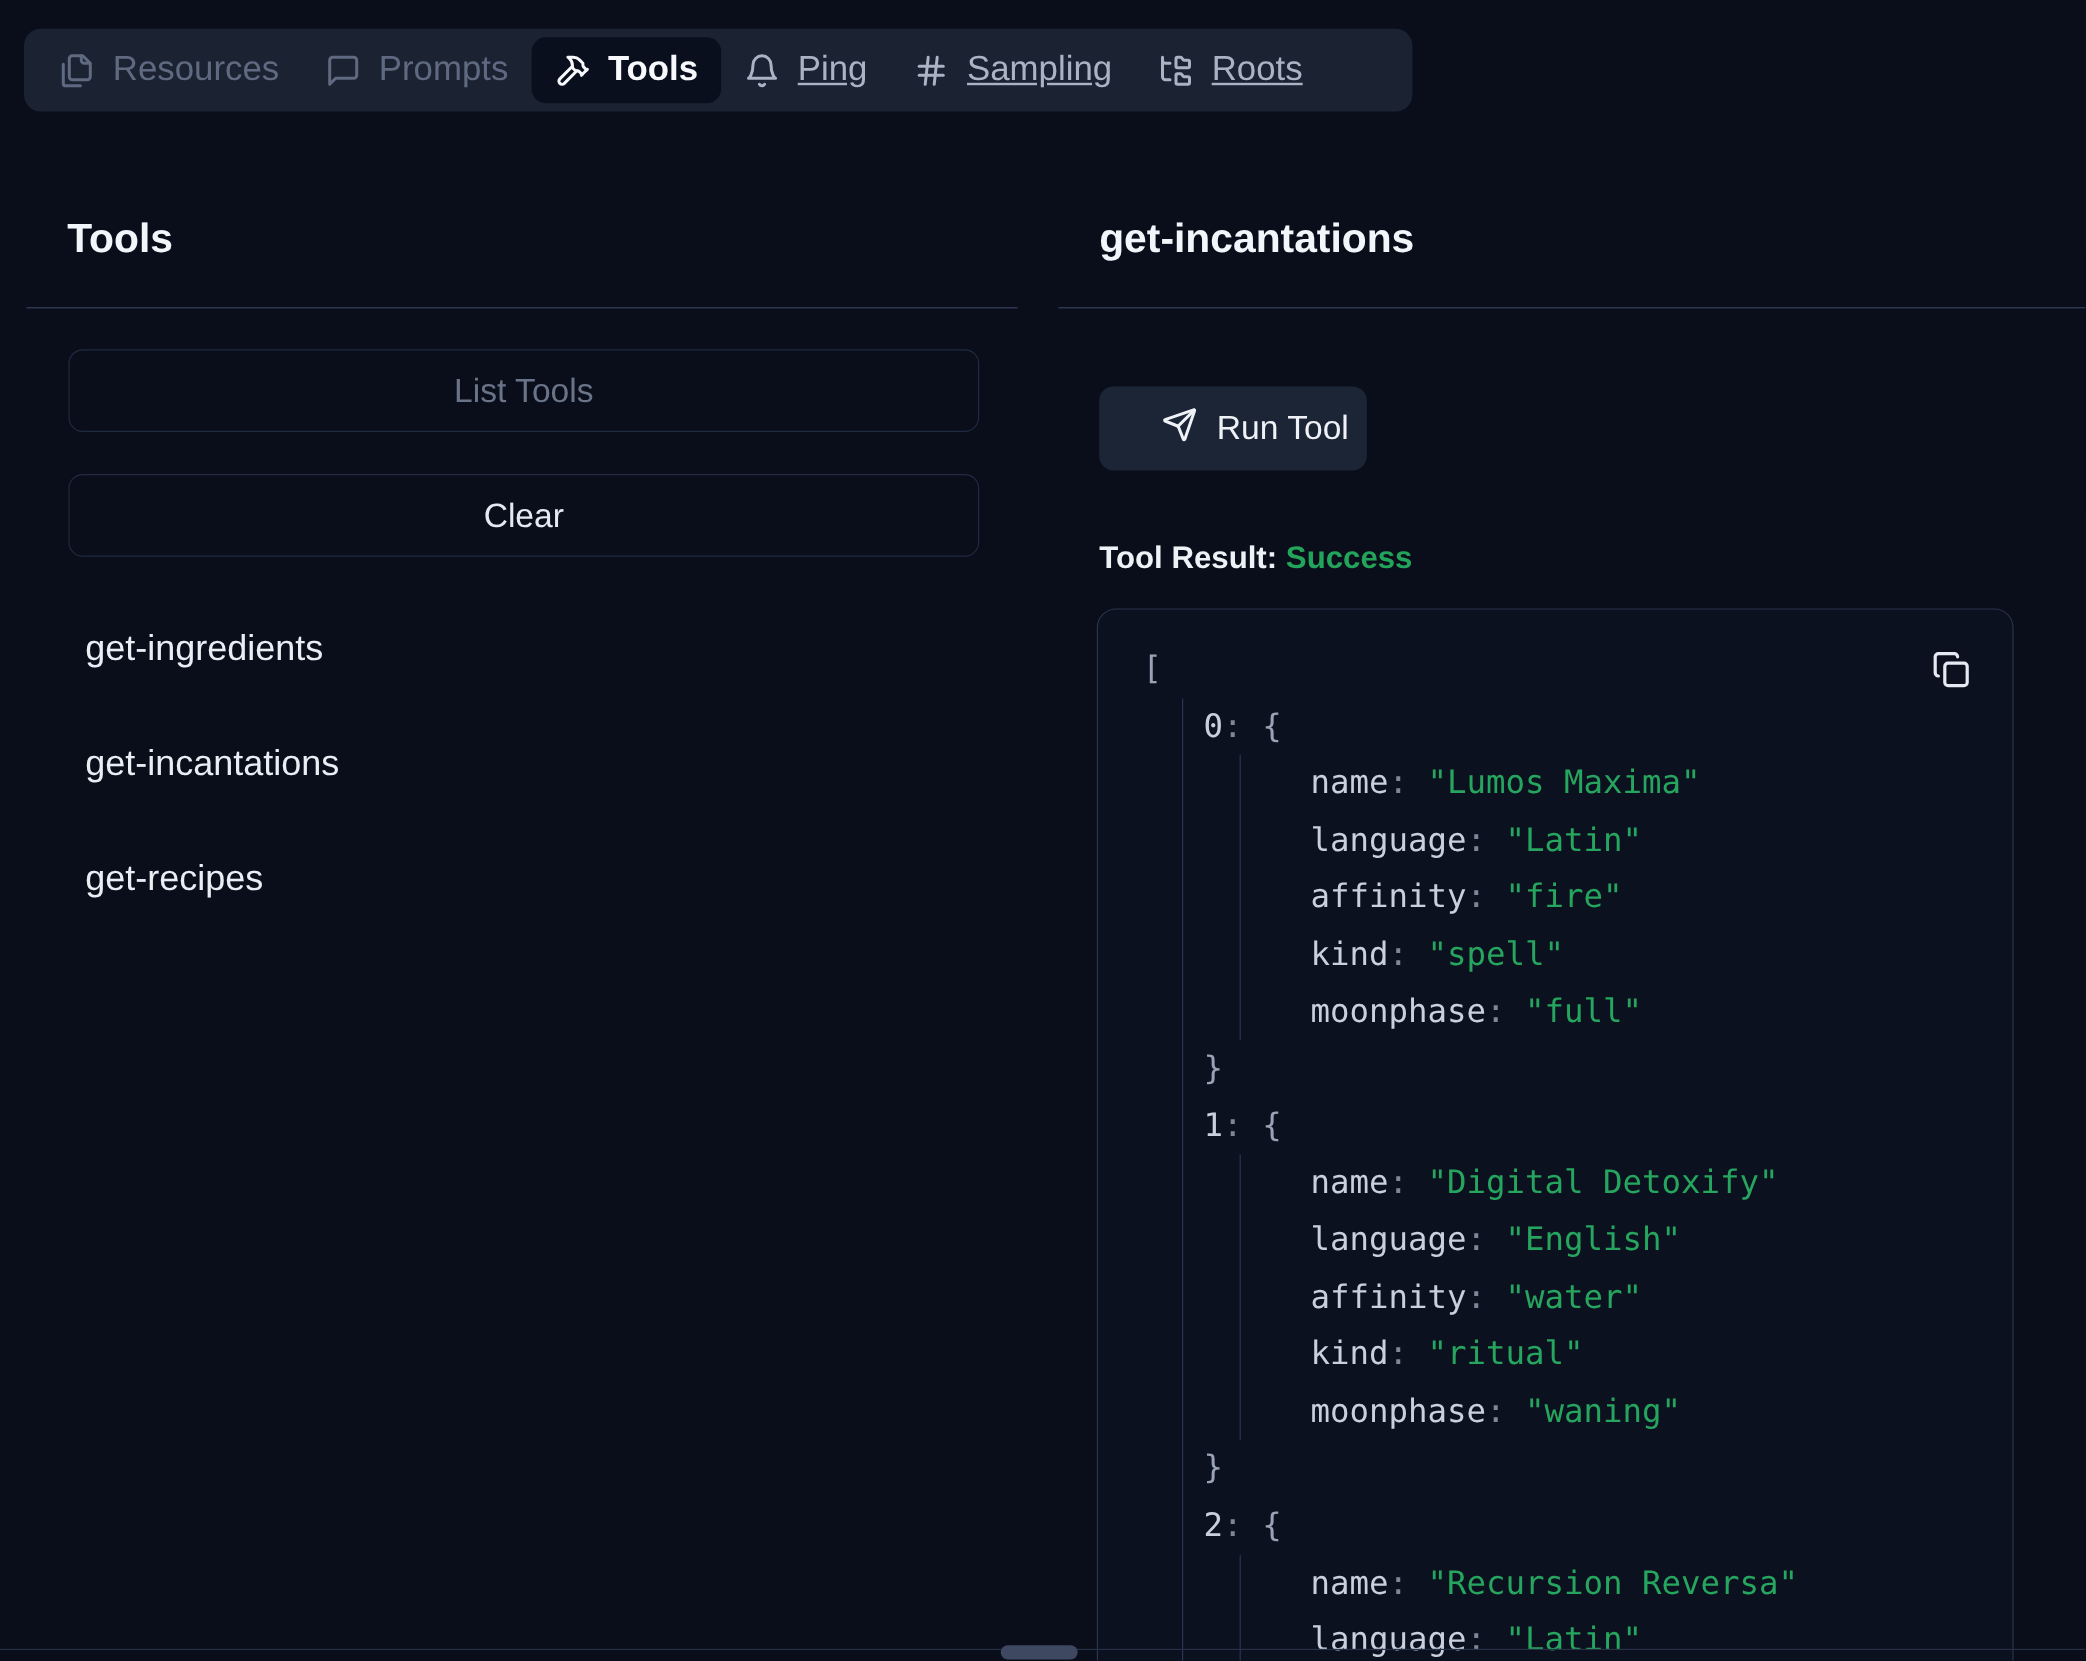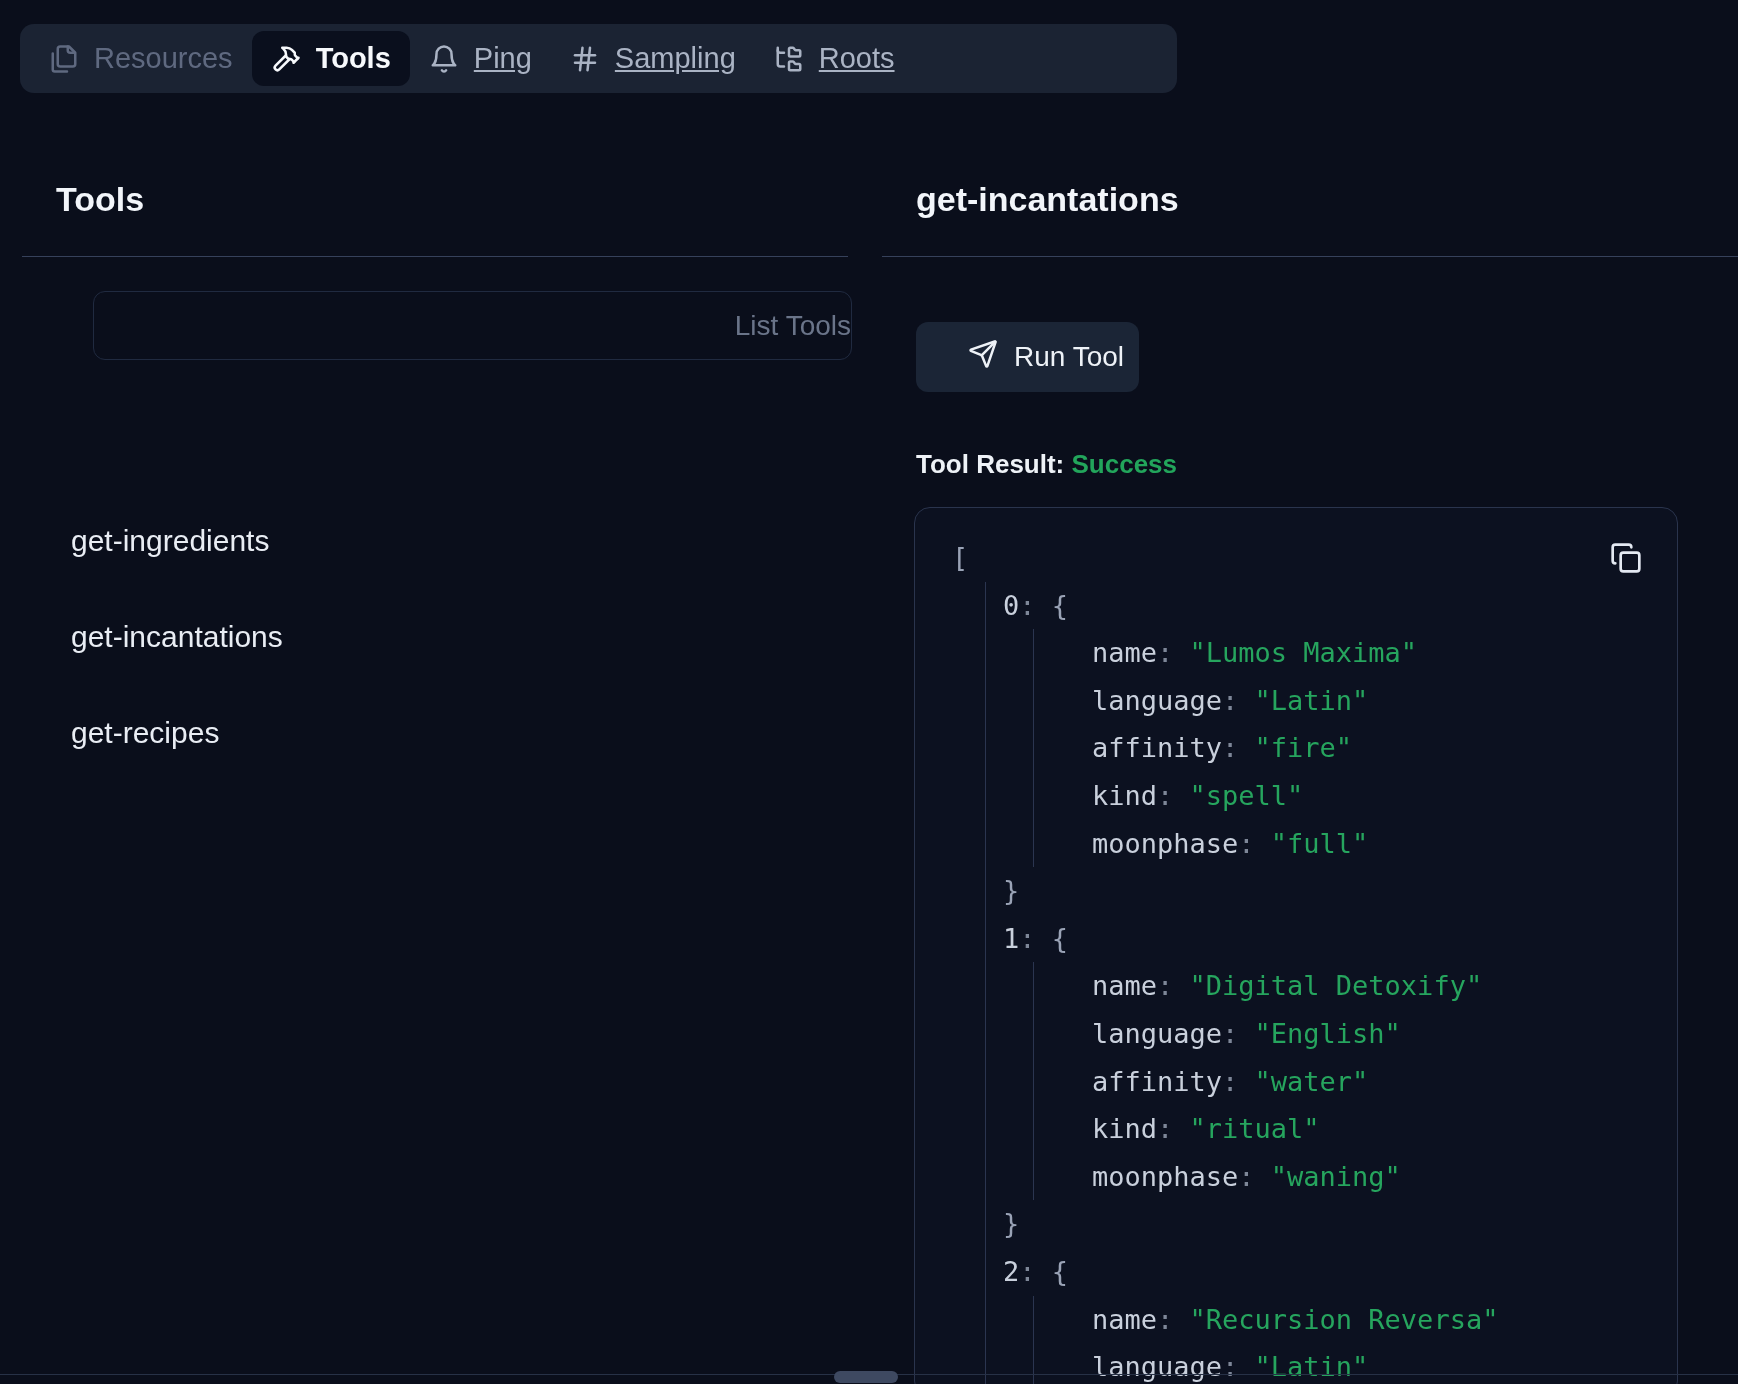--- a/index.html
+++ b/index.html
@@ -68,6 +68,14 @@
           </svg>
       </span>
       <span>Resources</span>
+    </div>
+    <div class="tab muted">
+      <span>
+        <svg viewBox="0 0 24 24" fill="none" stroke="currentColor" stroke-width="2" stroke-linecap="round" stroke-linejoin="round">
+            <path d="M21 15a2 2 0 0 1-2 2H7l-4 4V5a2 2 0 0 1 2-2h14a2 2 0 0 1 2 2z"></path>
+          </svg>
+      </span>
+      <span>Prompts</span>
     </div>
     <div class="tab active">
       <span>

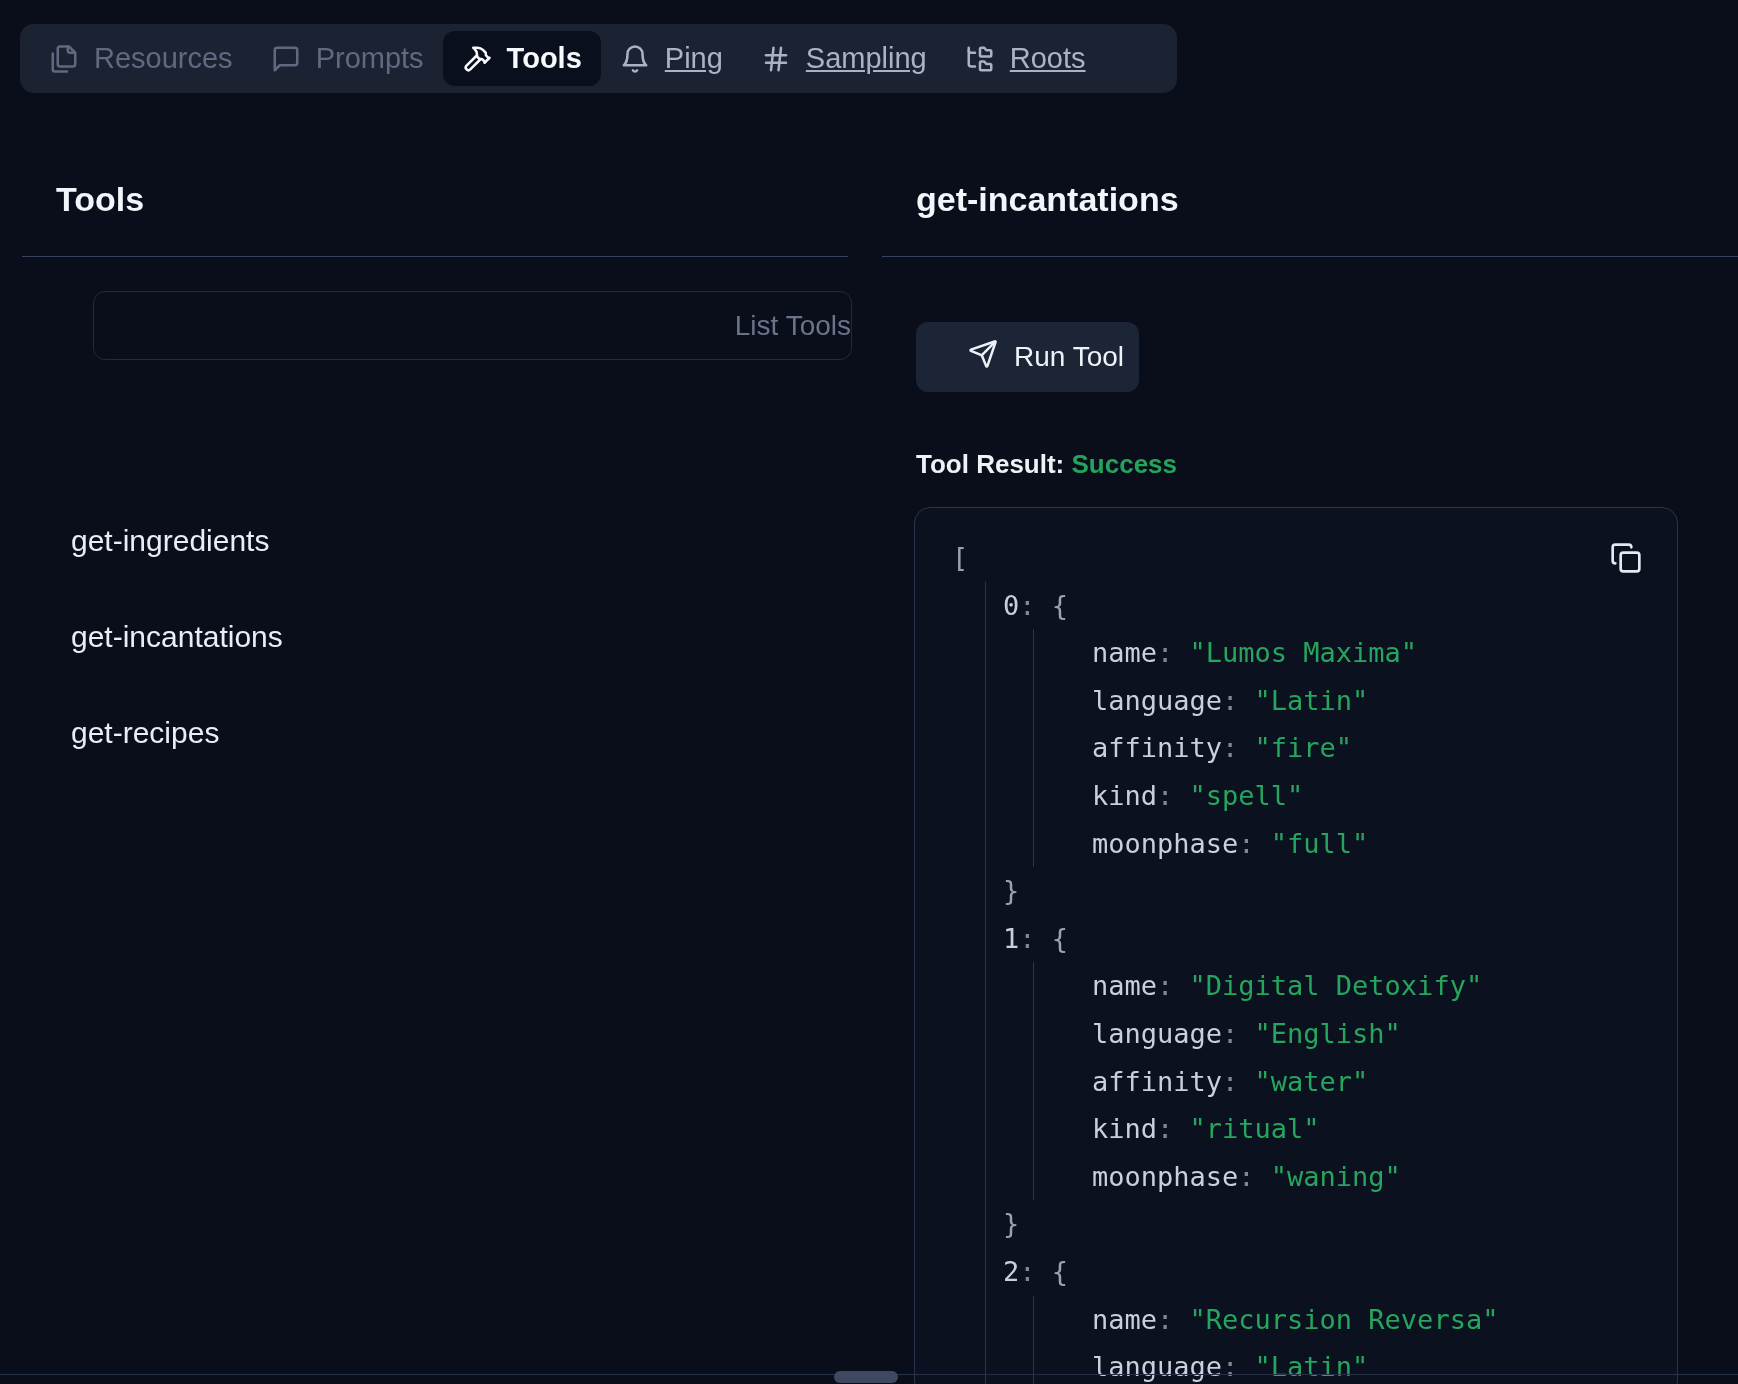--- a/index.html
+++ b/index.html
@@ -20,8 +20,8 @@
   .panel-title{position:absolute;font-size:34px;font-weight:700;color:#f2f5fa;}
   .divider{position:absolute;height:1px;background:#36415b;}
   .ghost-btn{position:absolute;left:57px;width:759px;height:69px;border:1px solid #202a40;
-             border-radius:12px;background:transparent;display:flex;align-items:center;justify-content:flex-end;
-             font-size:28px;font-weight:500;box-sizing:border-box;margin-left:36px;}
+             border-radius:12px;background:transparent;display:flex;align-items:center;justify-content:center;
+             font-size:28px;font-weight:500;box-sizing:border-box;}
   .ghost-btn.disabled{color:#6a7489;}
   .ghost-btn.enabled{color:#e4e9f2;}
   .tool-item{position:absolute;left:71px;font-size:30px;color:#e9edf4;cursor:default;}

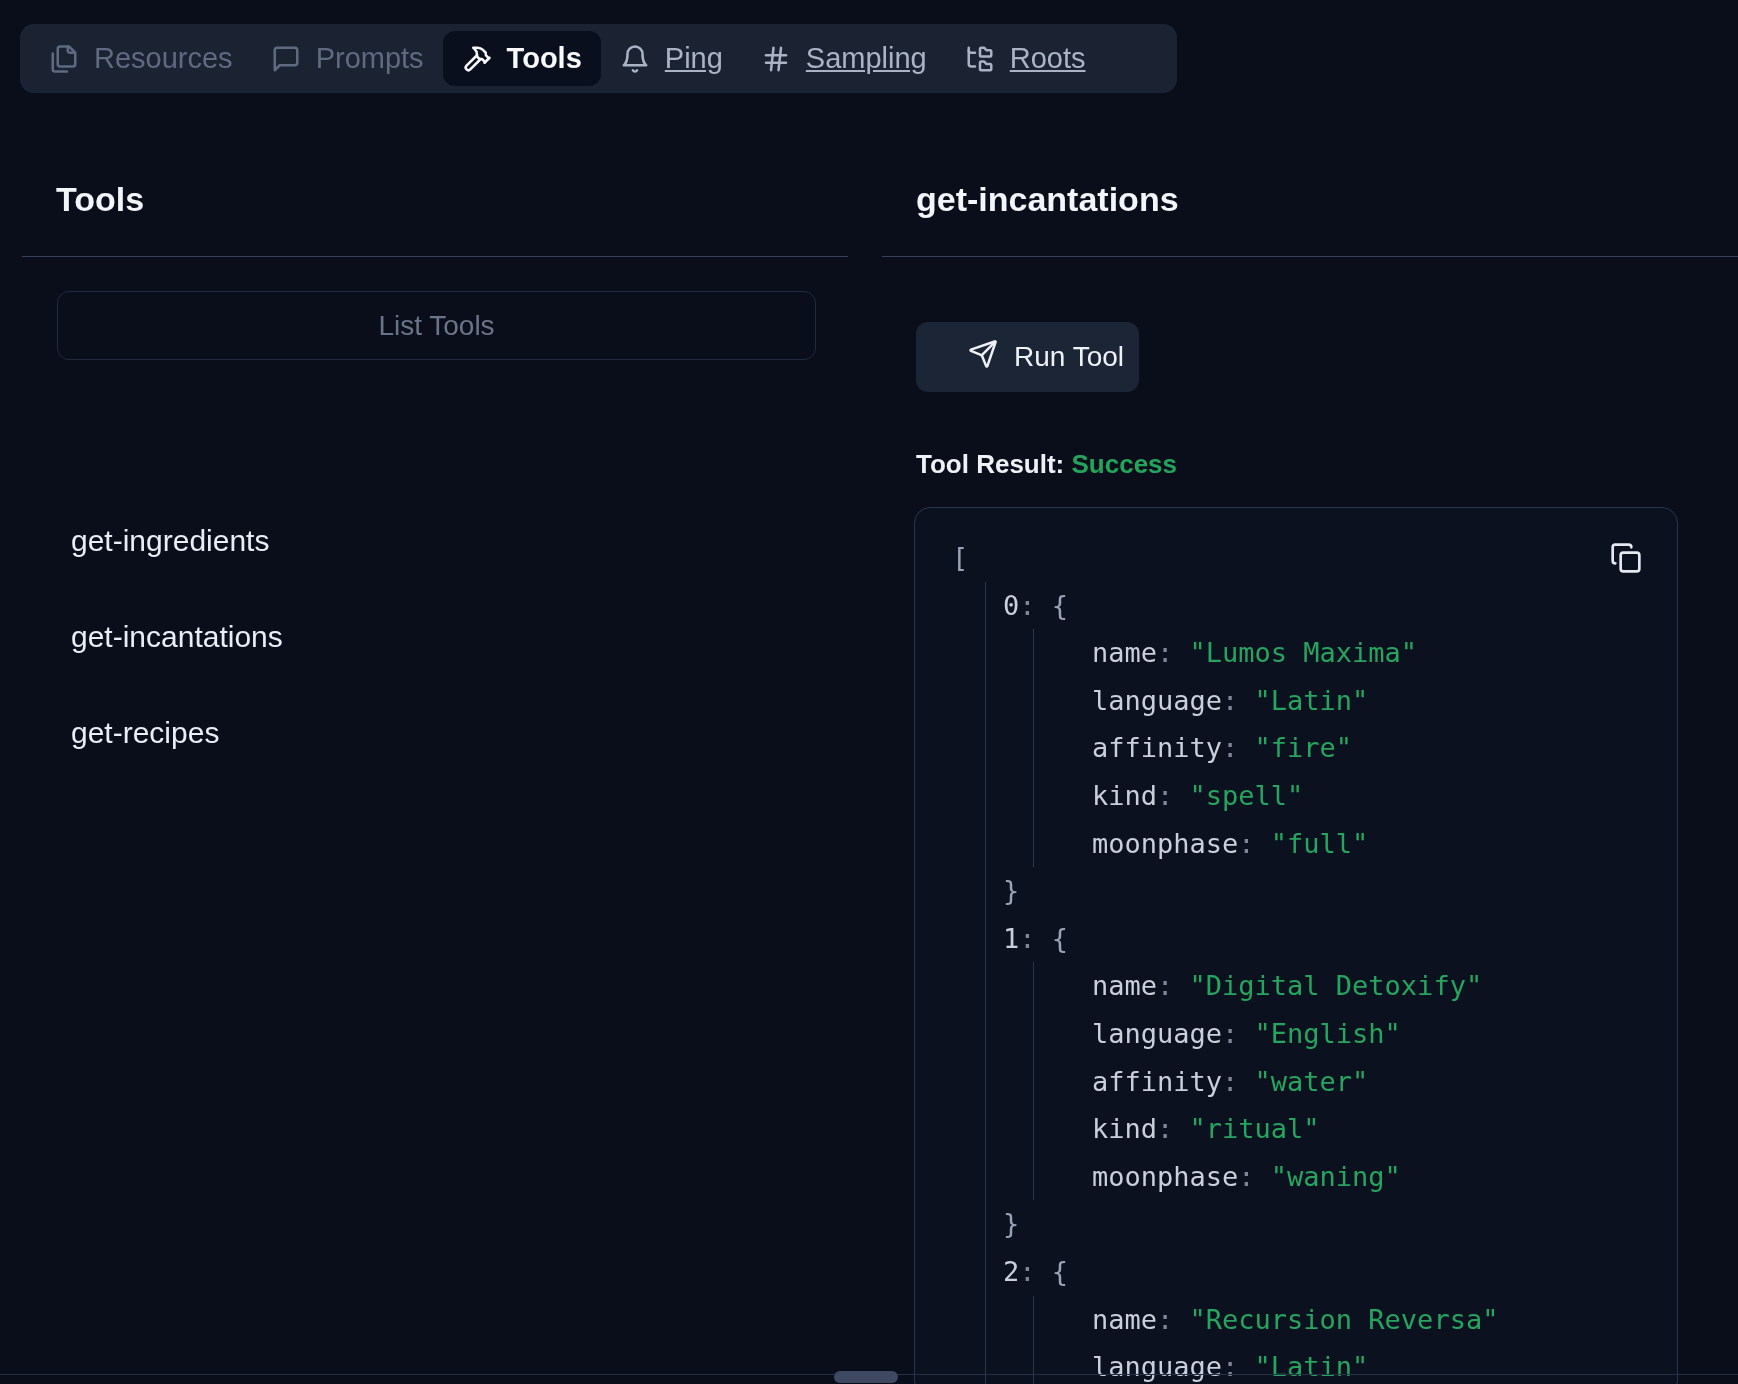--- a/index.html
+++ b/index.html
@@ -126,6 +126,9 @@
   <div class="ghost-btn disabled" style="top:291px;">
     <span>List Tools</span>
   </div>
+  <div class="ghost-btn enabled" style="top:395px;">
+    <span>Clear</span>
+  </div>
 
   <div class="tool-item" style="top:524px;">get-ingredients</div>
   <div class="tool-item" style="top:620px;">get-incantations</div>

